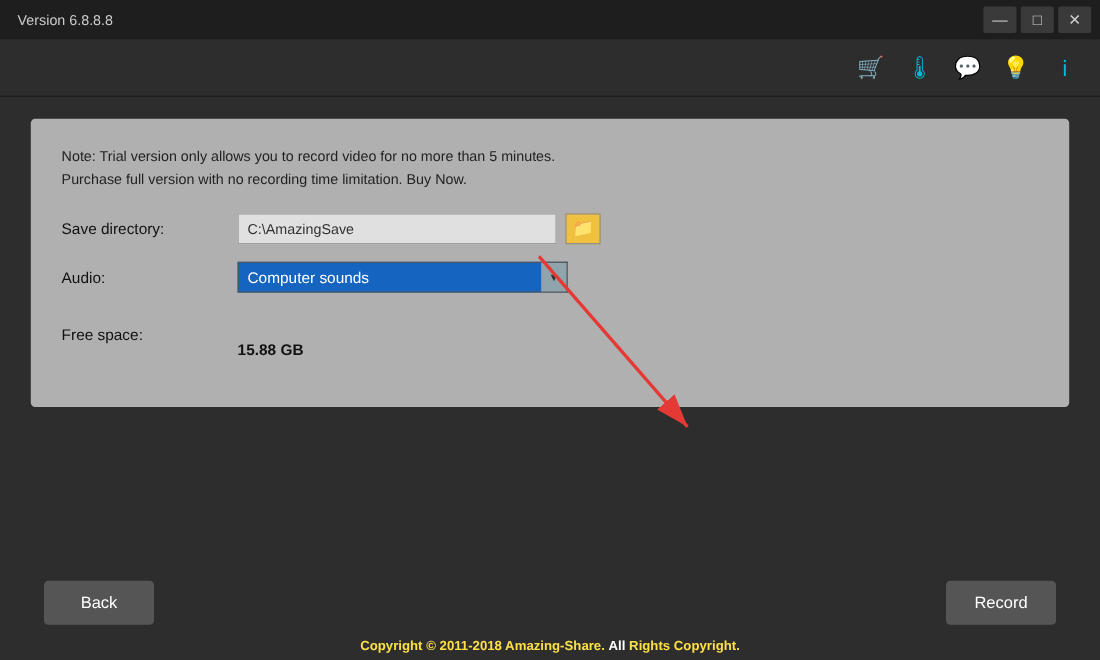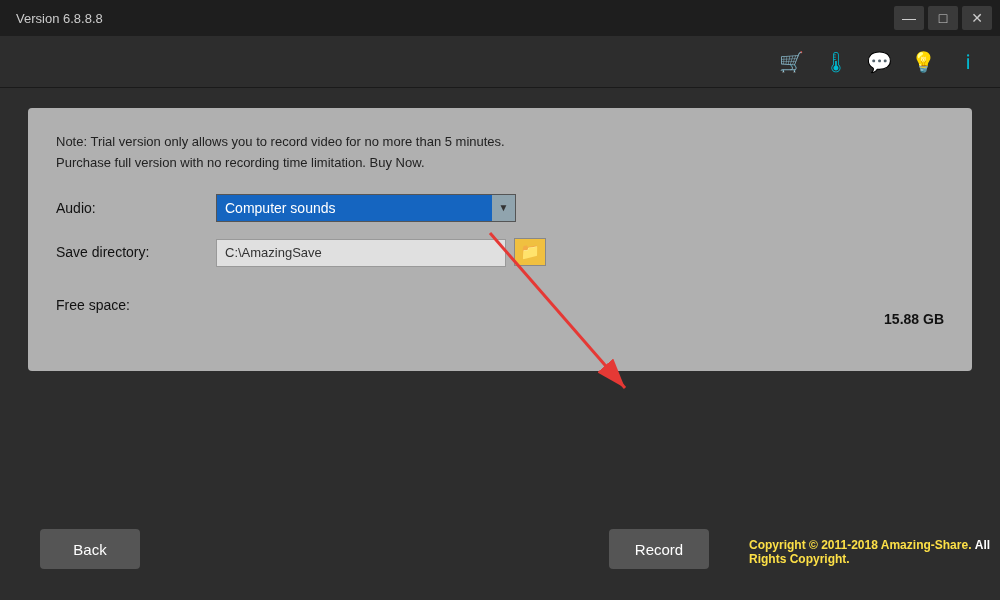--- a/index.html
+++ b/index.html
@@ -260,6 +260,14 @@
     <div class="notice">
       <span>Note: Trial version only allows you to record video for no more than 5 minutes.</span><br>
       <span>Purchase full version with no recording time limitation. Buy Now.</span>
+    </div>
+
+    <div class="form-row">
+      <div class="form-label">Save directory:</div>
+      <div class="form-control">
+        <input type="text" class="dir-input" value="C:\AmazingSave" style="">
+        <button class="folder-btn" title="Browse">📁</button>
+      </div>
     </div>
 
     <div class="form-row">
@@ -277,14 +285,6 @@
       </div>
     </div>
 
-    <div class="form-row">
-      <div class="form-label">Save directory:</div>
-      <div class="form-control">
-        <input type="text" class="dir-input" value="C:\AmazingSave" style="">
-        <button class="folder-btn" title="Browse">📁</button>
-      </div>
-    </div>
-
     <div class="freespace-row">
       <div class="freespace-label">Free space:</div>
       <div class="freespace-value">15.88 GB</div>

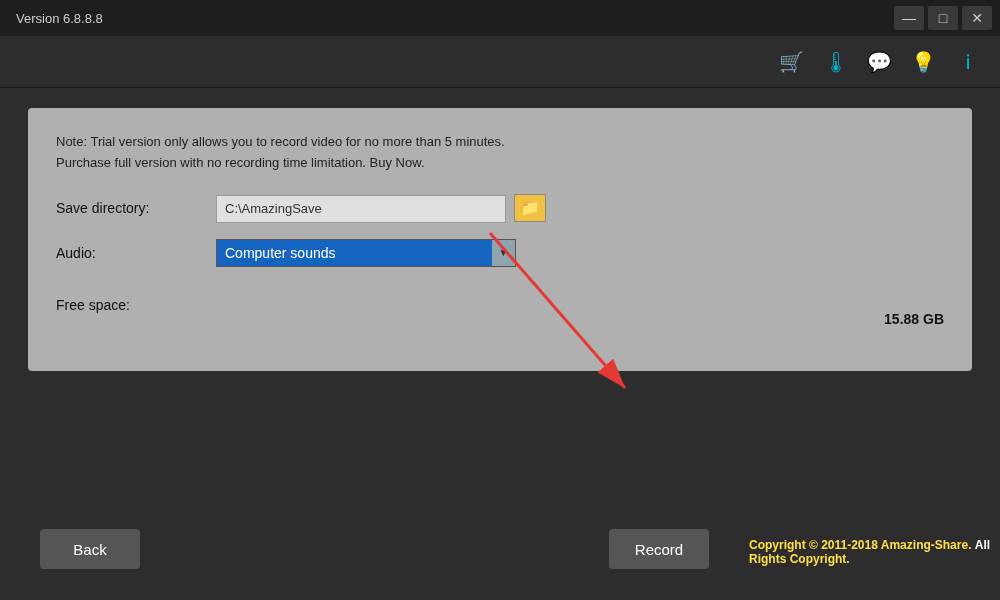--- a/index.html
+++ b/index.html
@@ -165,7 +165,6 @@
       display: flex;
       align-items: center;
       margin-bottom: 20px;
-      justify-content: space-between;
     }
     .freespace-label {
       width: 160px;

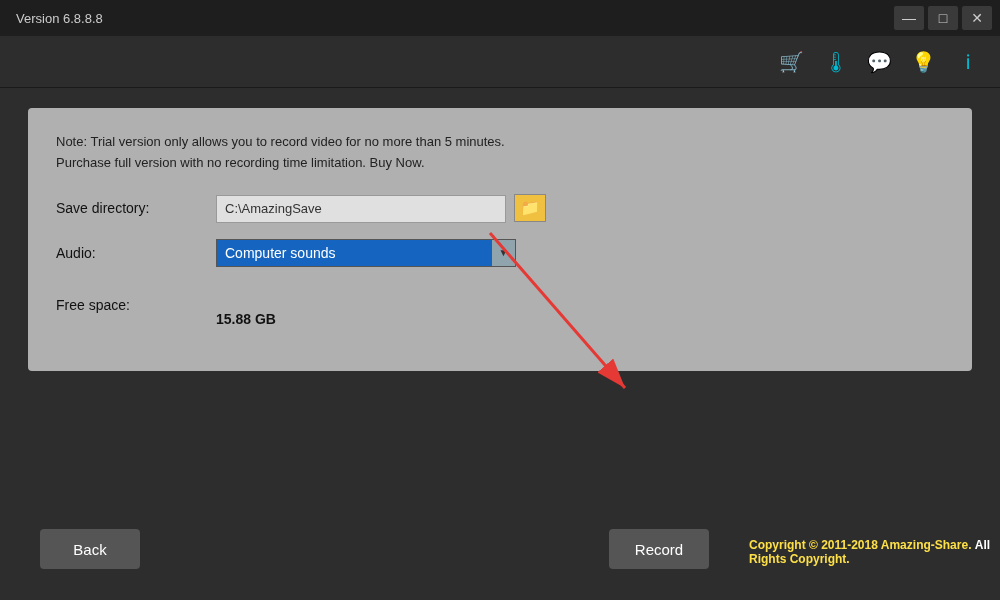--- a/index.html
+++ b/index.html
@@ -204,7 +204,7 @@
       height: 90px;
       background: #2d2d2d;
       display: flex;
-      flex-direction: row;
+      flex-direction: column;
       align-items: center;
       justify-content: flex-end;
     }

